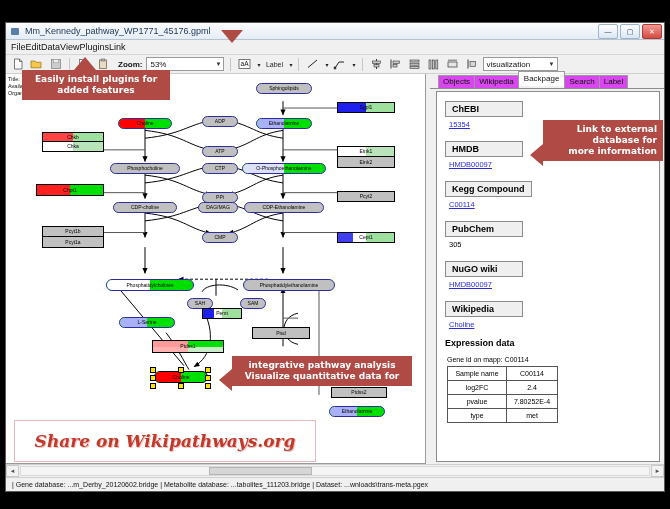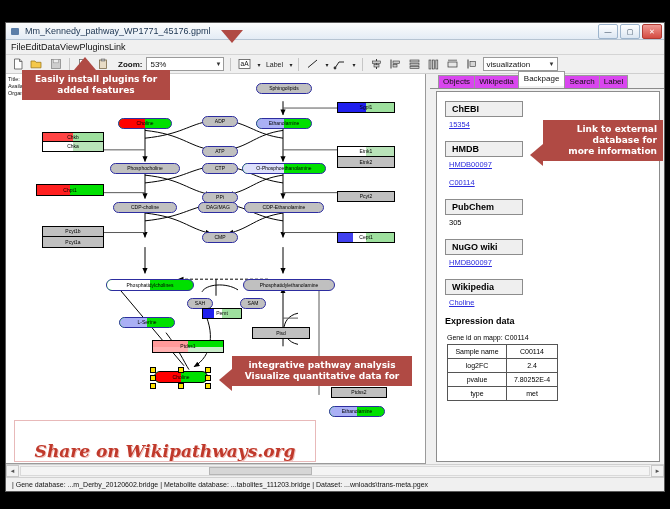--- a/index.html
+++ b/index.html
@@ -494,6 +494,7 @@
           <div class="bp-head">HMDB</div>
           <a class="bp-link" href="#">HMDB00097</a>
 
+          <div class="bp-head">Kegg Compound</div>
           <a class="bp-link" href="#">C00114</a>
 
           <div class="bp-head">PubChem</div>

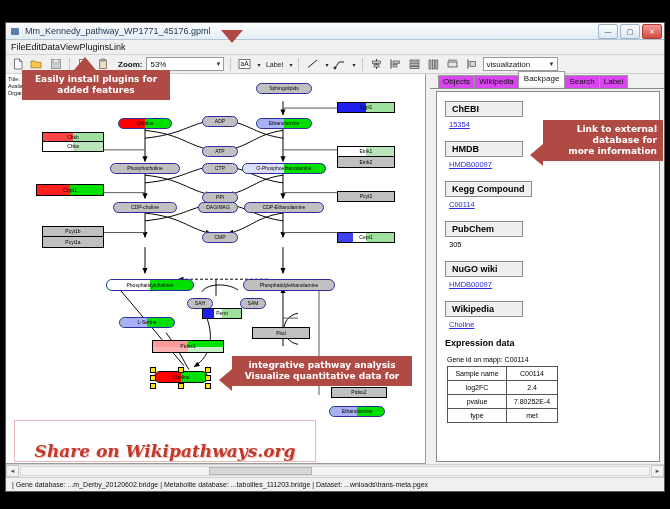--- a/index.html
+++ b/index.html
@@ -81,7 +81,7 @@
             border-top:11px solid transparent;border-bottom:11px solid transparent;
             border-right:13px solid #b04a44;}
   .share{position:absolute;left:14px;top:420px;width:300px;height:40px;border:1px solid #e8b9b9;
-         background:#fff;display:flex;align-items:flex-end;justify-content:center;z-index:41;}
+         background:#fff;display:flex;align-items:center;justify-content:center;z-index:41;}
   .share span{font-family:"DejaVu Serif",serif;font-style:italic;font-weight:bold;font-size:17px;
               color:#c0392b;text-shadow:1px 1px 0 #f0c0bc;}
   .tabstrip{display:flex;align-items:flex-end;height:15px;padding-left:8px;gap:0;

